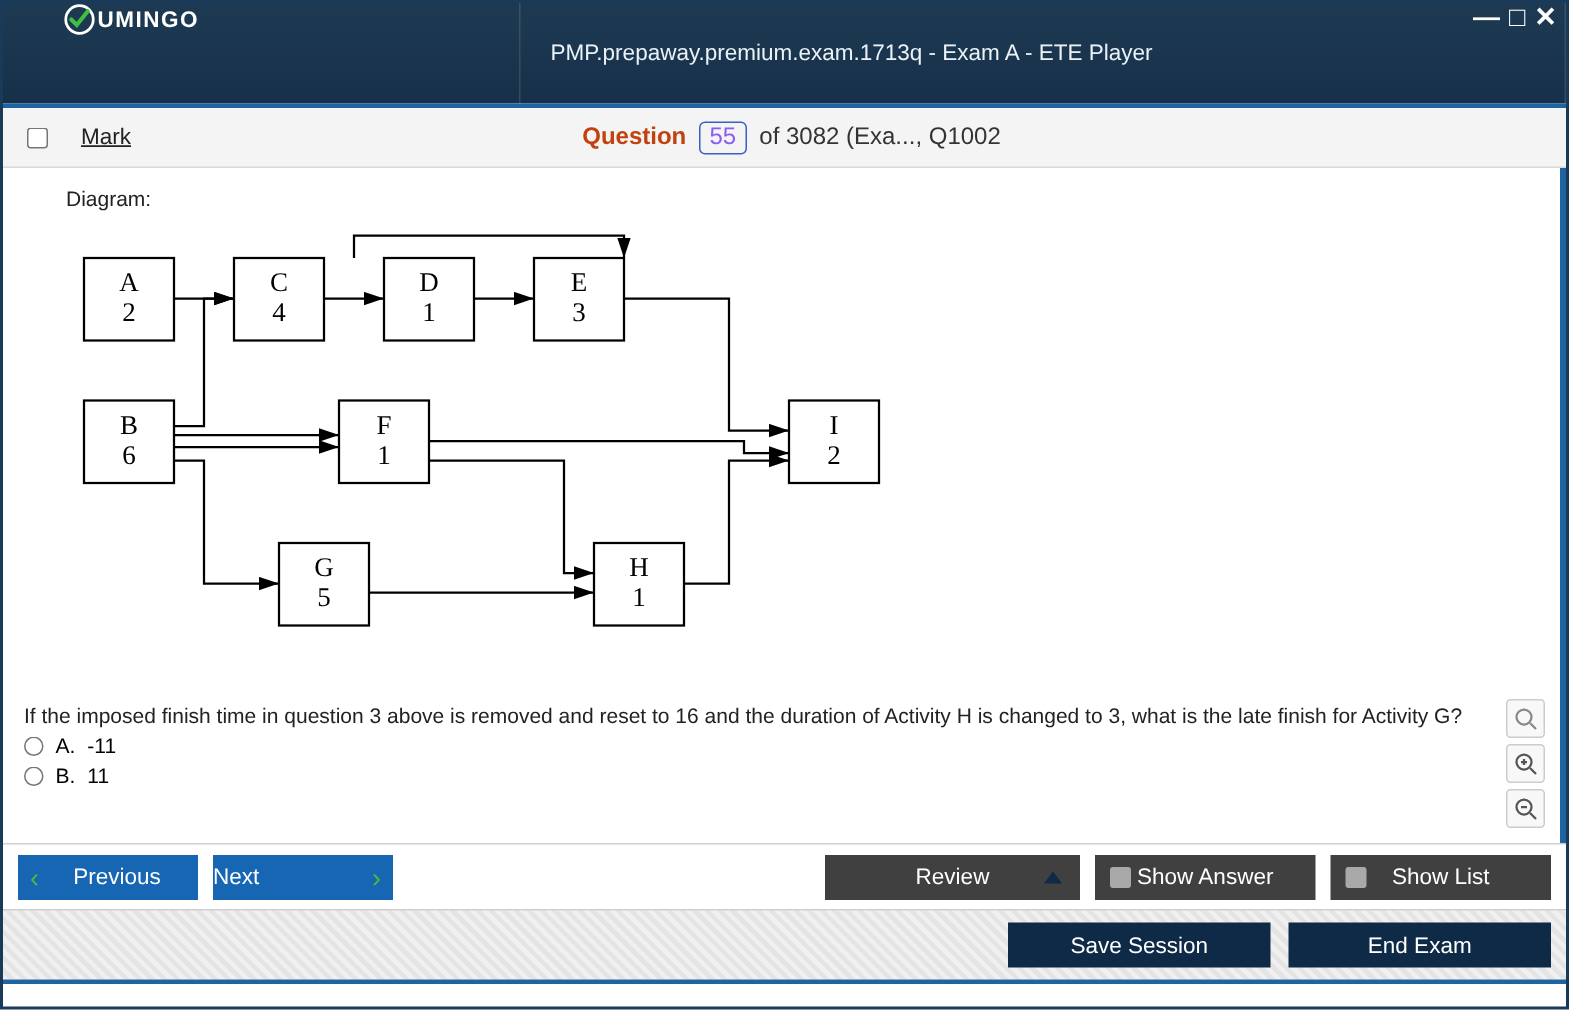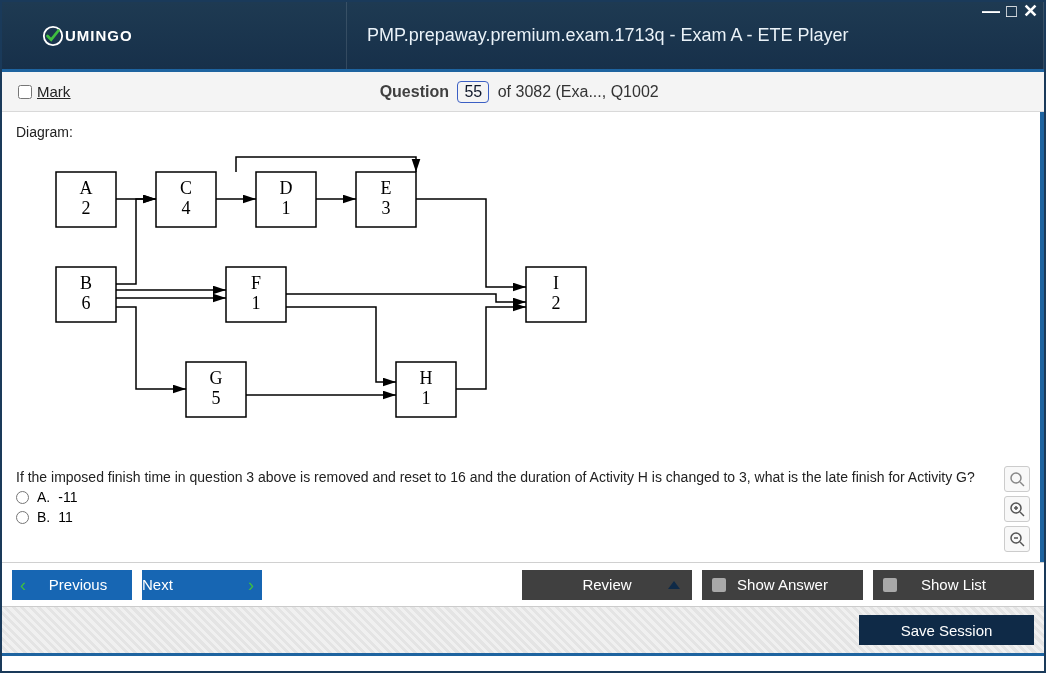--- a/index.html
+++ b/index.html
@@ -26,7 +26,7 @@
     width: 345px;
     height: 100%;
     display: flex;
-    align-items: center;
+    align-items: flex-start;
     padding-left: 40px;
     border-right: 1px solid rgba(255,255,255,0.12);
   }

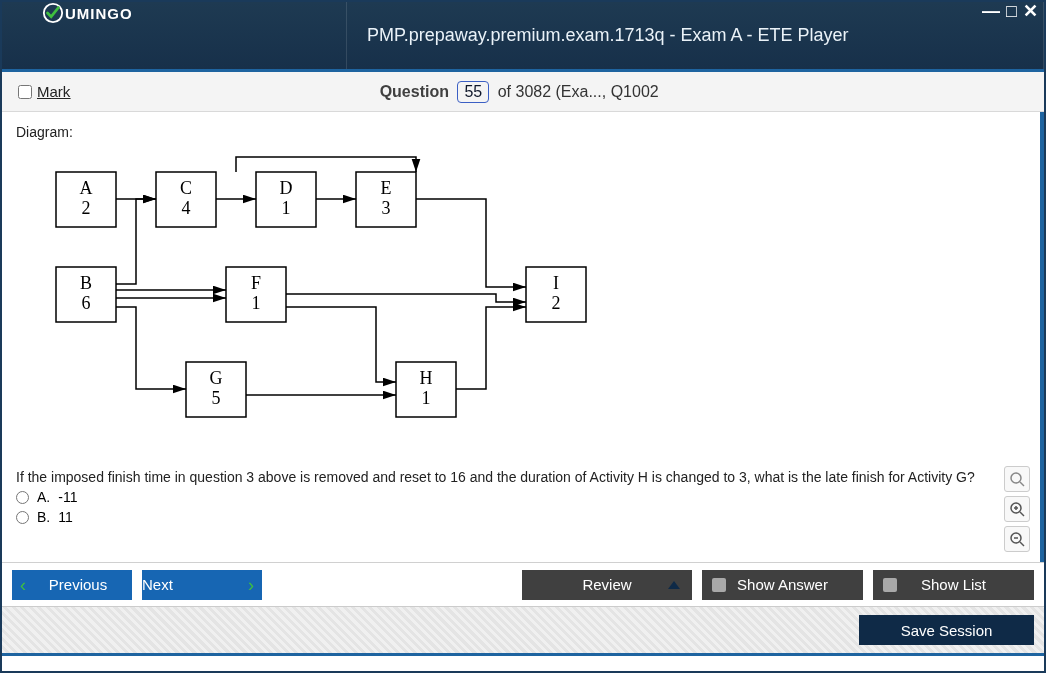--- a/index.html
+++ b/index.html
@@ -46,7 +46,7 @@
   .titlebar .title {
     flex: 1;
     padding-left: 20px;
-    font-size: 18px;
+    font-size: 15px;
     color: #eaf2f8;
     border-right: 1px solid rgba(255,255,255,0.12);
     height: 100%;

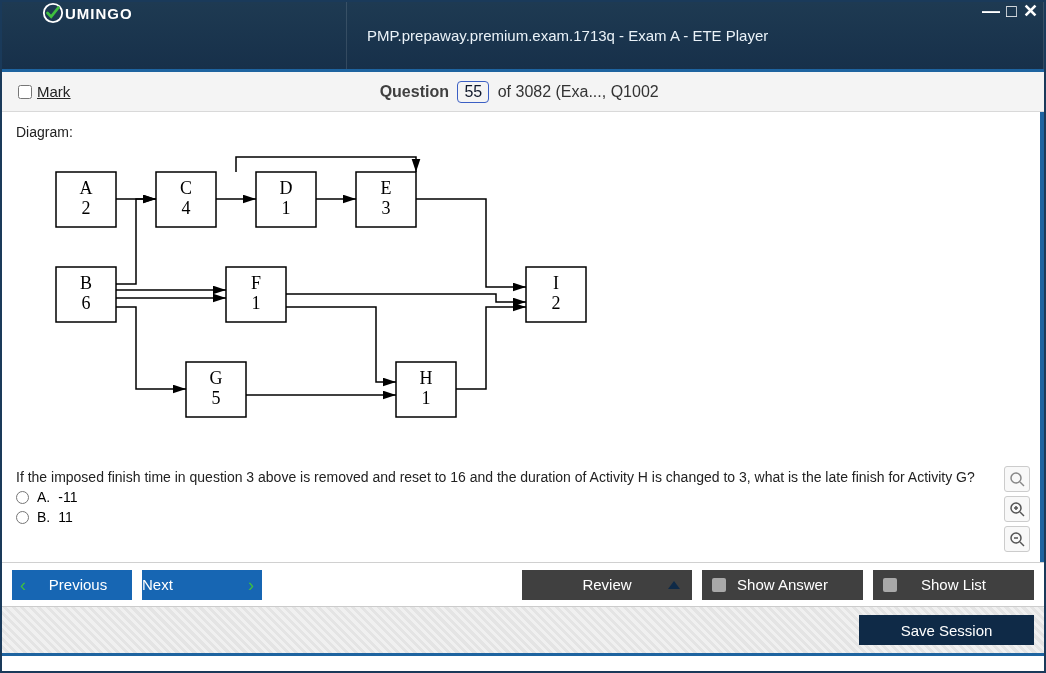--- a/index.html
+++ b/index.html
@@ -76,7 +76,7 @@
   .mark-box {
     display: flex;
     align-items: center;
-    gap: 5px;
+    gap: 22px;
   }
   .mark-box input { width: 14px; height: 14px; }
   .mark-label {

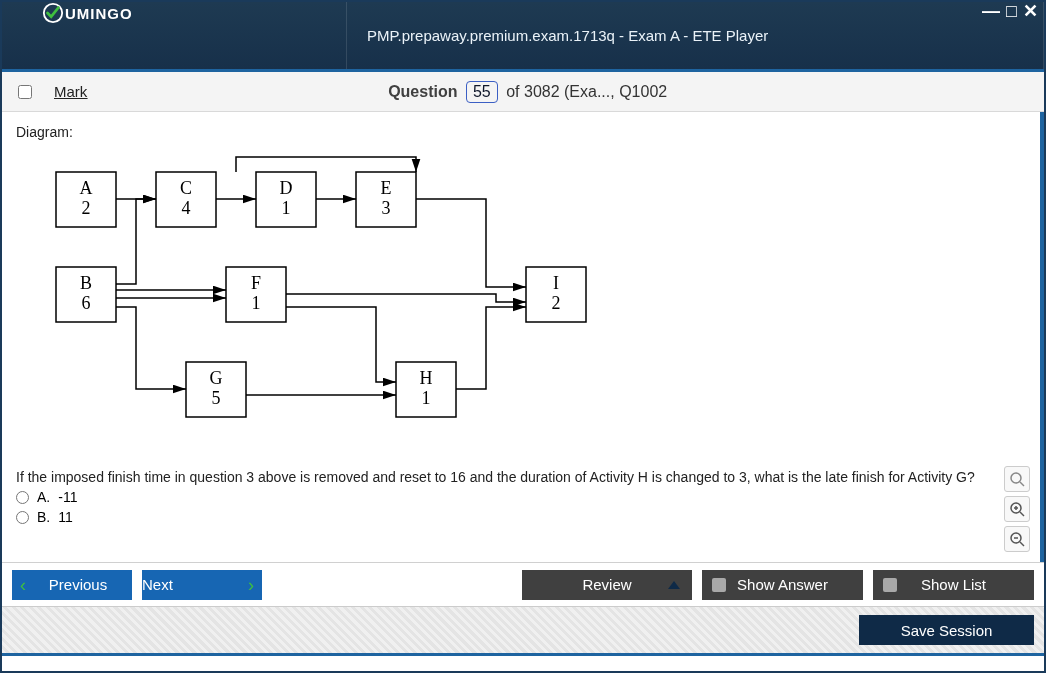--- a/index.html
+++ b/index.html
@@ -90,7 +90,7 @@
     font-size: 16px;
     color: #333;
   }
-  .qcenter .qword { font-weight: bold; color: #404040; }
+  .qcenter .qword { font-weight: bold; color: #c2410c; }
   .qnum-box {
     display: inline-block;
     border: 1.5px solid #3b5fc4;

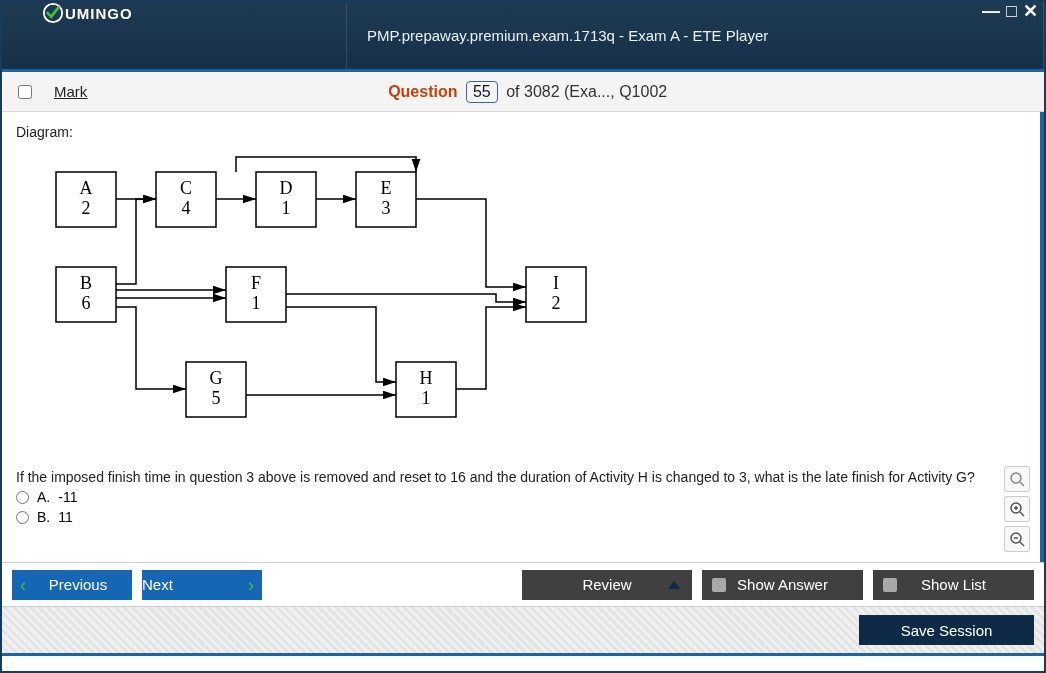--- a/index.html
+++ b/index.html
@@ -97,7 +97,7 @@
     border-radius: 4px;
     padding: 1px 6px;
     margin: 0 4px;
-    color: #0f172a;
+    color: #8b5cf6;
   }
   
   .content {

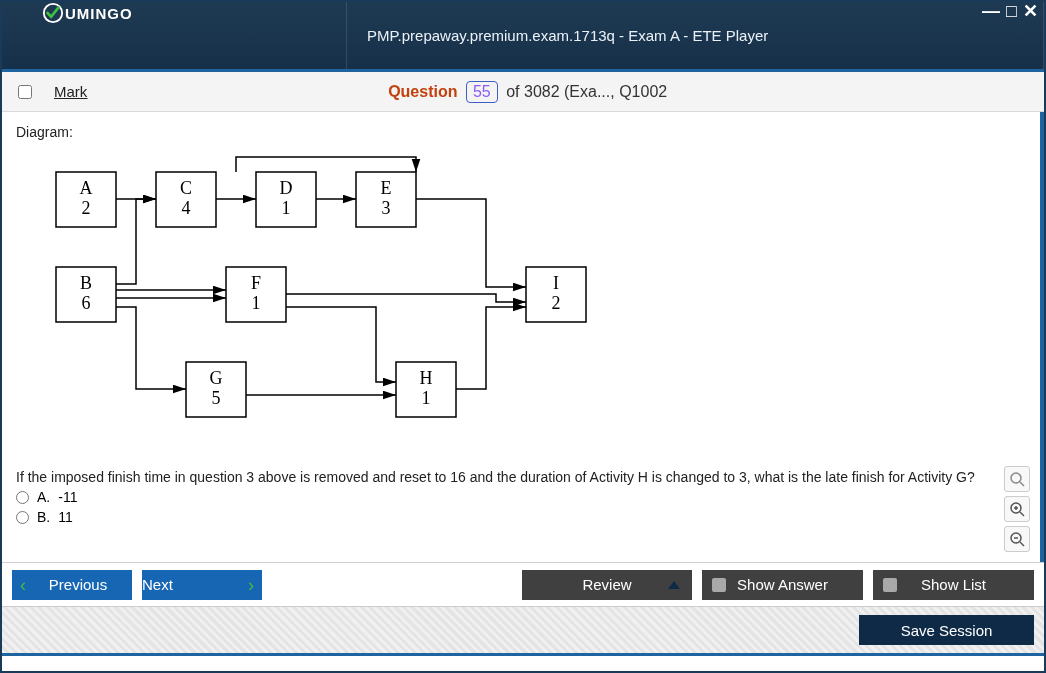--- a/index.html
+++ b/index.html
@@ -111,6 +111,7 @@
     font-size: 14px;
     color: #222;
     margin-bottom: 12px;
+    margin-left: 28px;
   }
   .diagram-svg-wrap {
     margin-left: 20px;

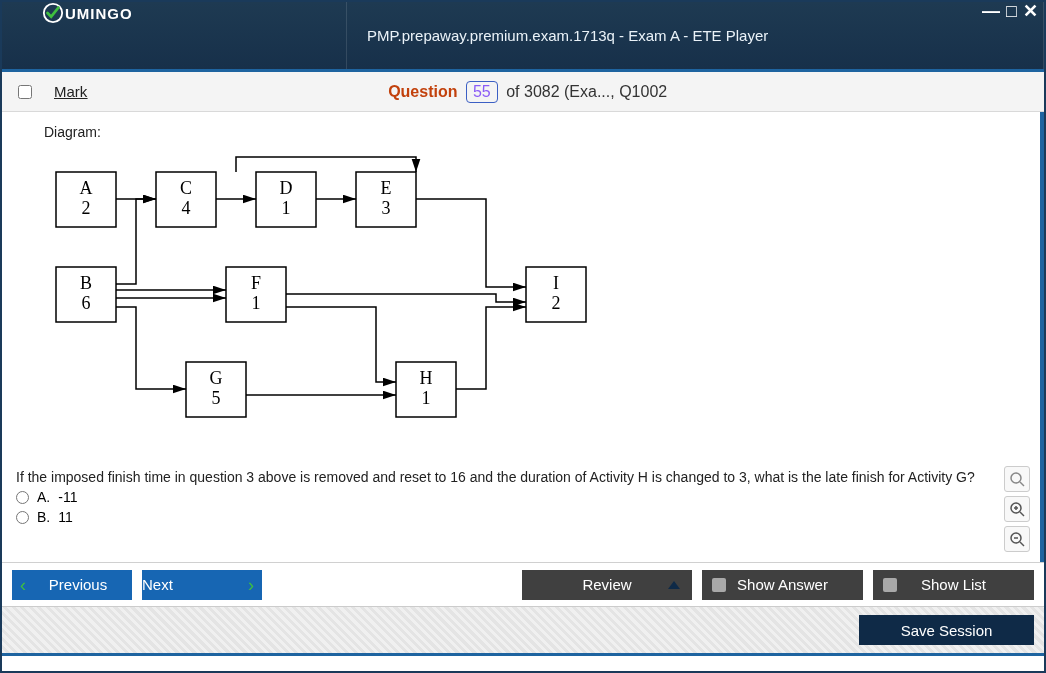--- a/index.html
+++ b/index.html
@@ -184,7 +184,7 @@
     position:absolute; right:12px;
     width:0;height:0;border-left:6px solid transparent;border-right:6px solid transparent;border-bottom:8px solid #0f2a47;
   }
-  .btn-showans, .btn-showlist { width:161px; justify-content:center; gap:12px; }
+  .btn-showans, .btn-showlist { width:147px; justify-content:center; gap:12px; }
   .sq-icon {
     width:14px;height:14px;background:rgba(255,255,255,0.55);border-radius:2px;
     position:absolute; left:10px;

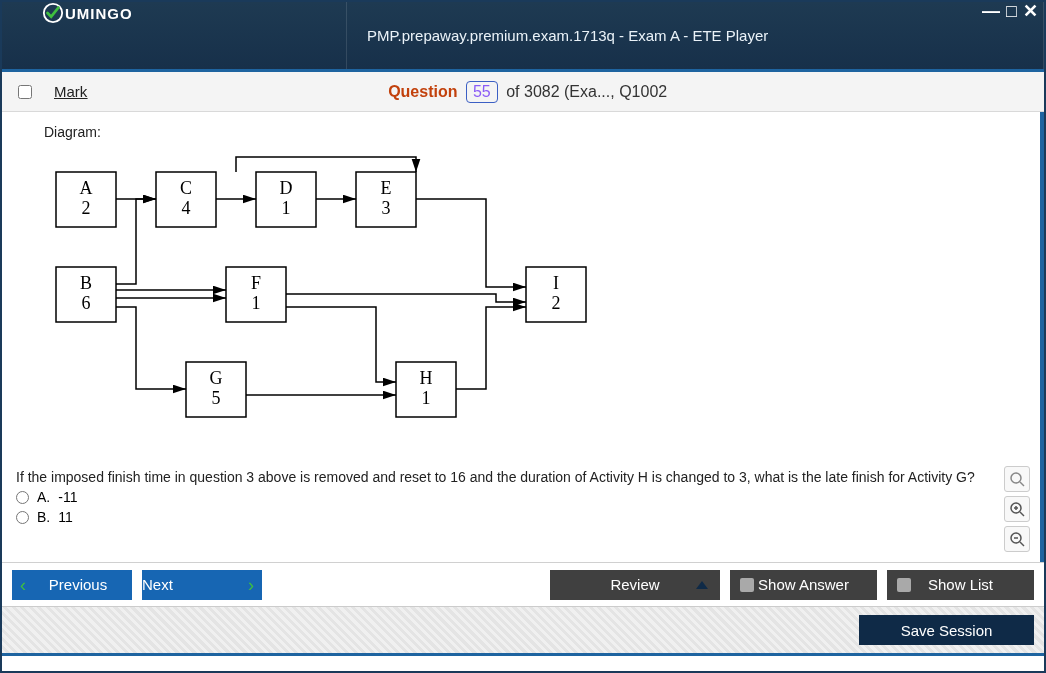--- a/index.html
+++ b/index.html
@@ -393,6 +393,9 @@
   <button class="btn btn-dark btn-save">
     <span>Save Session</span>
   </button>
+  <button class="btn btn-dark btn-end">
+    <span>End Exam</span>
+  </button>
 </div>
 
 </body></html>

